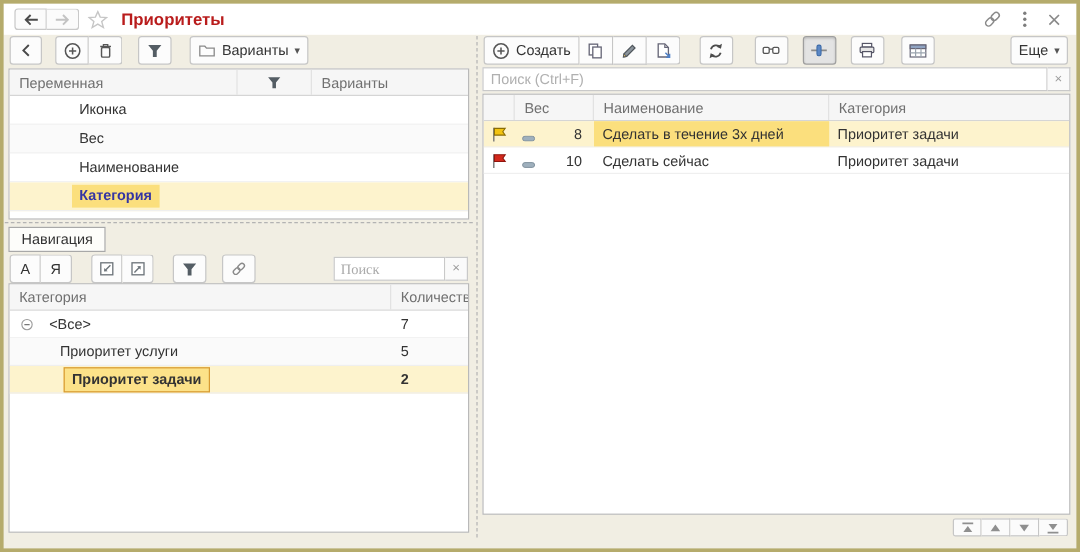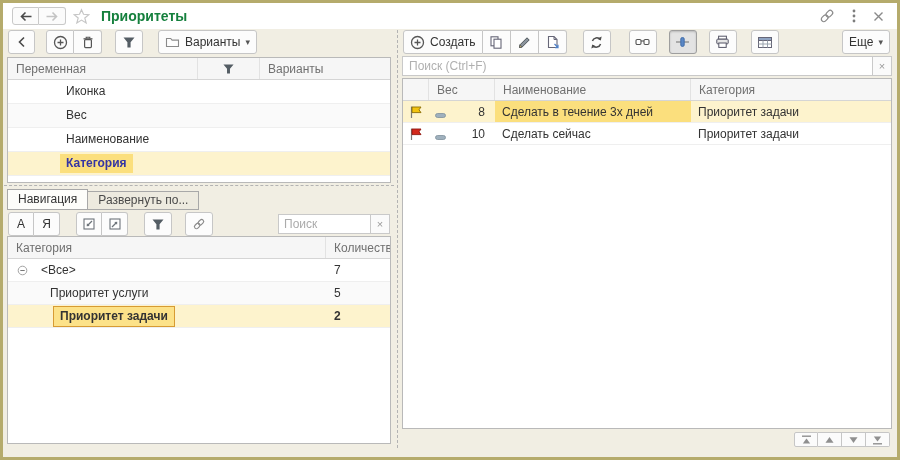--- a/index.html
+++ b/index.html
@@ -16,7 +16,7 @@
            background:#fbfbfb; border:1px solid #c9c9c9; cursor:pointer; }
   .navpair .tb-btn:first-child{ border-radius:3px 0 0 3px; }
   .navpair .tb-btn:last-child{ border-radius:0 3px 3px 0; border-left:none; }
-  .title{ font-size:14px; font-weight:bold; color:#15803d; margin-left:4px; }
+  .title{ font-size:14px; font-weight:bold; color:#b91c1c; margin-left:4px; }
   .title-actions{ margin-left:auto; display:flex; gap:17px; align-items:center; padding-right:4px; }
   .ticon{ display:flex; align-items:center; justify-content:center; cursor:pointer; }
 

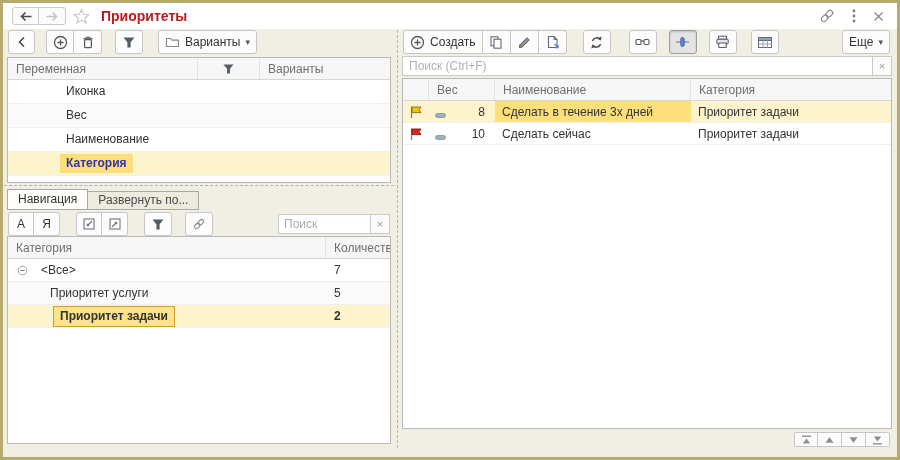--- a/index.html
+++ b/index.html
@@ -249,7 +249,6 @@
 
   <div class="tabbar">
     <div class="tab active">Навигация</div>
-    <div class="tab inactive">Развернуть по...</div>
   </div>
 
   <div class="nav-toolbar">

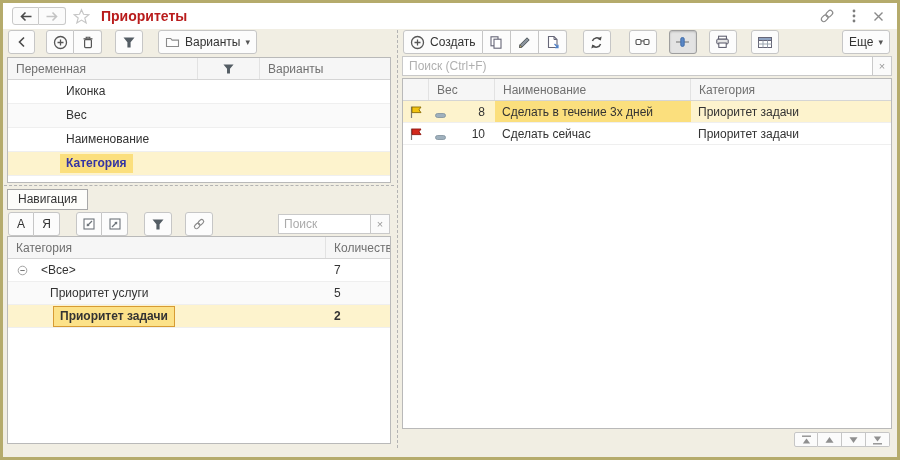--- a/index.html
+++ b/index.html
@@ -69,7 +69,7 @@
   .nav-toolbar{ position:absolute; left:8px; top:212px; width:382px; display:flex; align-items:center; }
   .searchbox{ margin-left:auto; display:flex; height:20px; width:112px; }
   .searchbox input{ flex:1; min-width:0; border:1px solid #c9c9c9; padding:8px 5px; font-size:12px;
-                    font-family:Liberation Sans, sans-serif; color:#333; outline:none; }
+                    font-family:Liberation Serif, serif; color:#333; outline:none; }
   .searchbox input::placeholder{ color:#ababab; }
   .sclear{ width:19px; border:1px solid #c9c9c9; border-left:none; background:#fafafa; color:#9a9a9a;
            display:flex; align-items:center; justify-content:center; font-size:11px; cursor:pointer; }

